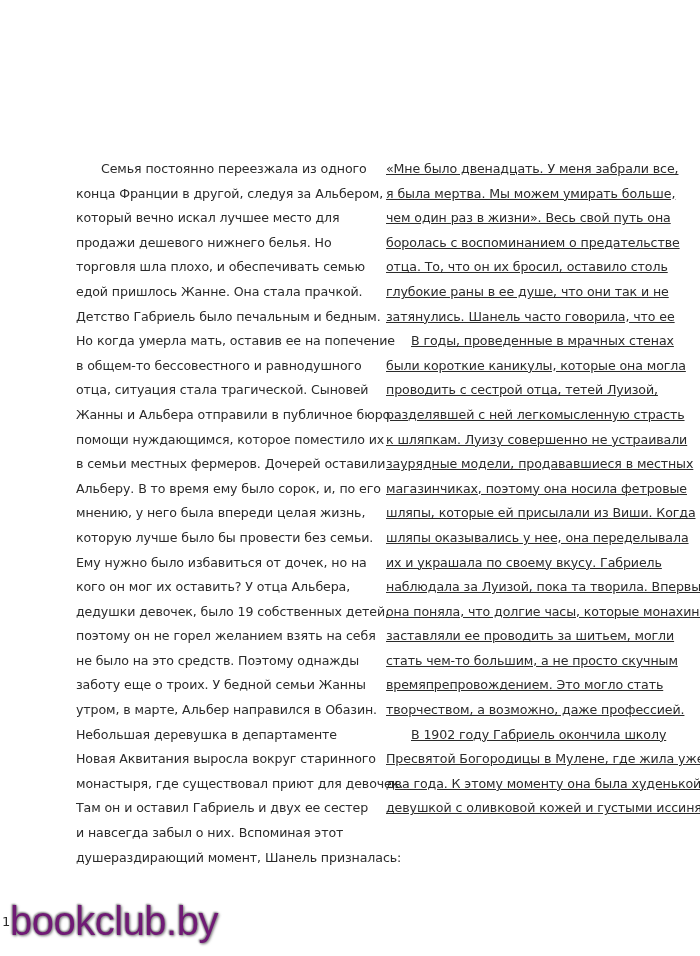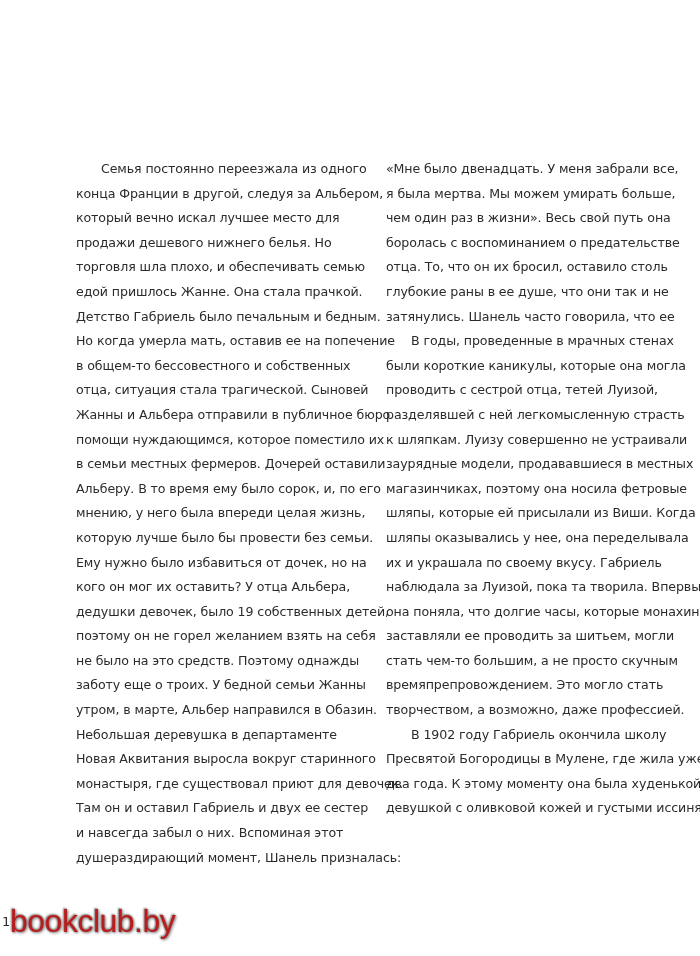--- a/index.html
+++ b/index.html
@@ -12,7 +12,7 @@
     letter-spacing: -0.1px;
   }
   .col-left { left: 76px; width: 290px; }
-  .col-right { left: 386px; width: 300px; }
+  .col-right { left: 386px; width: 300px; text-decoration: underline; }
   .line { display: block; white-space: nowrap; }
   .indent { padding-left: 25px; }
   .footer {

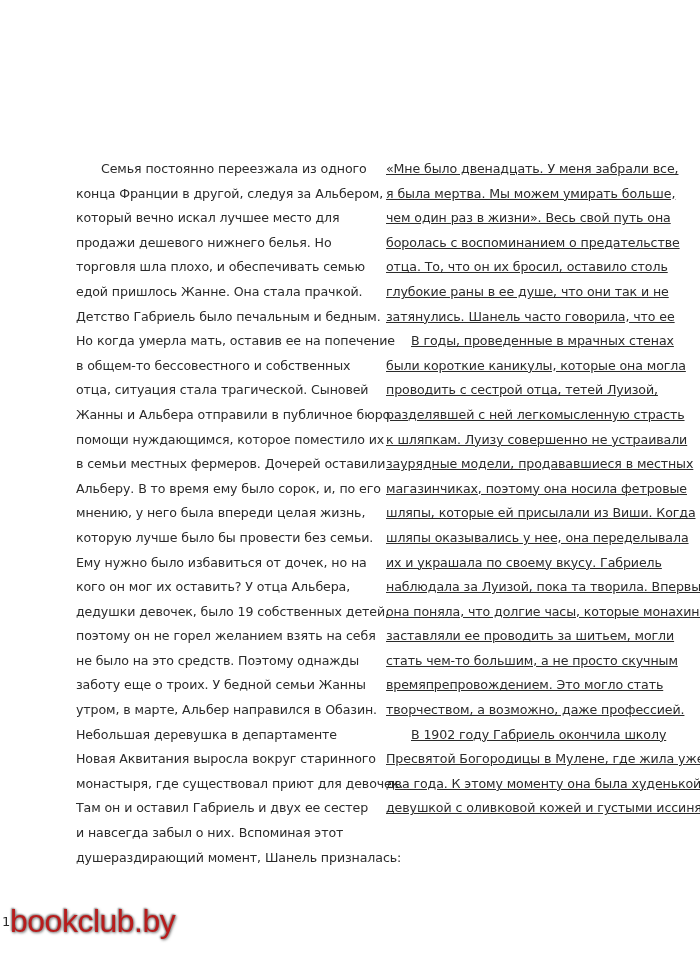--- a/index.html
+++ b/index.html
@@ -39,7 +39,7 @@
     <span class="line">едой пришлось Жанне. Она стала прачкой.</span>
     <span class="line">Детство Габриель было печальным и бедным.</span>
     <span class="line">Но когда умерла мать, оставив ее на попечение</span>
-    <span class="line">в общем-то бессовестного и собственных</span>
+    <span class="line">в общем-то бессовестного и равнодушного</span>
     <span class="line">отца, ситуация стала трагической. Сыновей</span>
     <span class="line">Жанны и Альбера отправили в публичное бюро</span>
     <span class="line">помощи нуждающимся, которое поместило их</span>

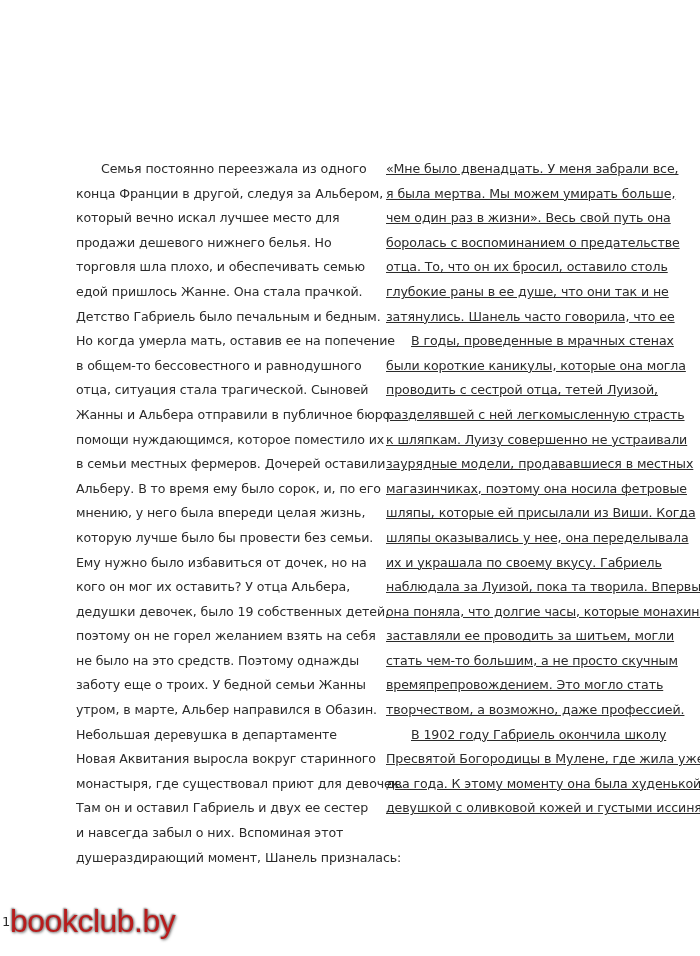--- a/index.html
+++ b/index.html
@@ -22,7 +22,7 @@
     font-size: 13px; color: #2b2b2b; width: 14px; overflow: hidden; margin-left: 2px;
   }
   .watermark {
-    font-family: "Liberation Sans", sans-serif; font-size: 32px; color: #b91c1c; margin-left: -6px;
+    font-family: "Liberation Sans", sans-serif; font-size: 40px; color: #701a75; margin-left: -6px;
     text-shadow: 0 0 2px #888, 1px 1px 3px #777, -1px -1px 2px #999;
     letter-spacing: -0.5px;
   }

